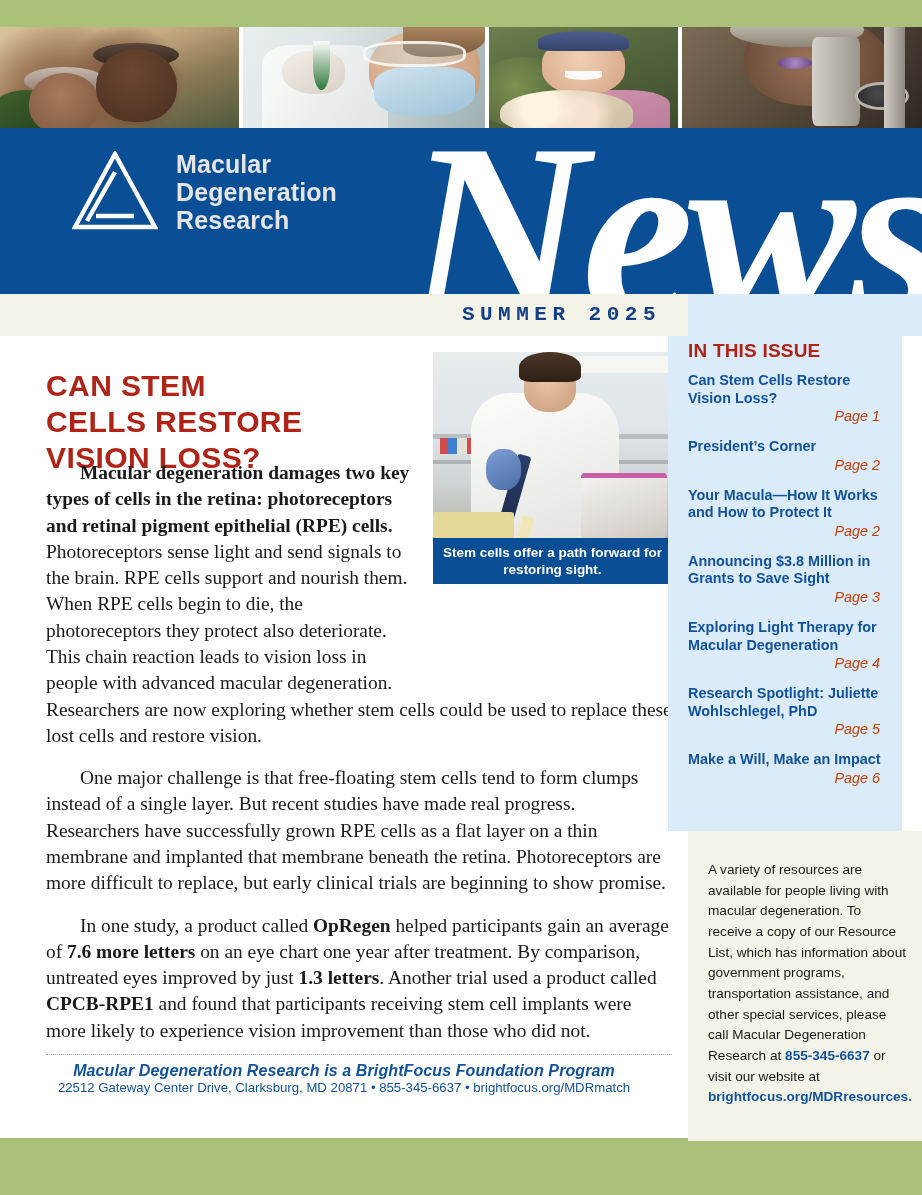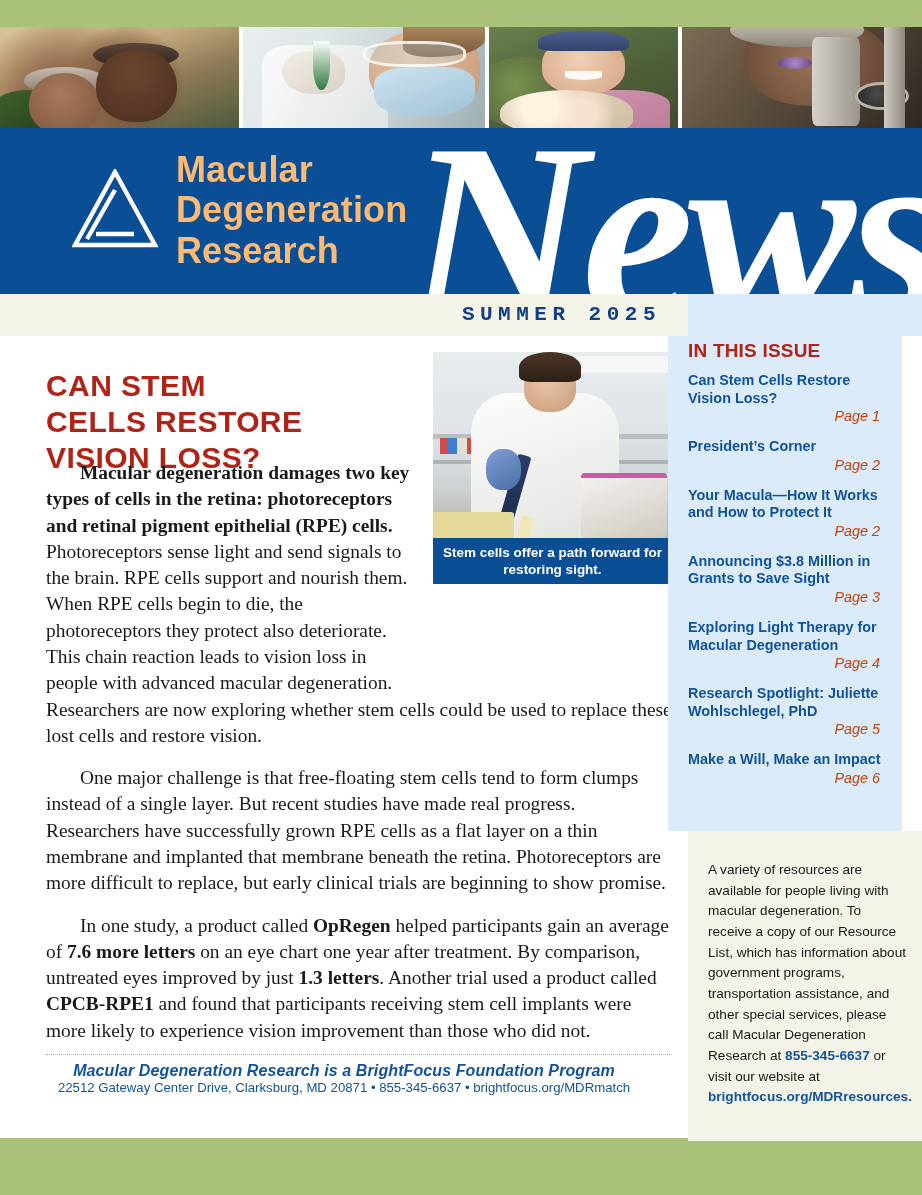--- a/index.html
+++ b/index.html
@@ -91,7 +91,7 @@
   .masthead{position:absolute;left:0;top:128px;width:922px;height:166px;background:#0a4e95;overflow:hidden;}
   .logo-wrap{position:absolute;left:72px;top:22px;display:flex;align-items:center;gap:18px;}
   .logo-mark{width:86px;height:82px;flex:none;}
-  .logo-text{color:#fdba74;font-weight:bold;font-size:36px;line-height:1.12;letter-spacing:.1px;}
+  .logo-text{color:#e5e5e5;font-weight:bold;font-size:25px;line-height:1.12;letter-spacing:.1px;}
   .news-word{position:absolute;left:406px;top:-22px;color:#ffffff;
       font-family:"Liberation Serif","DejaVu Serif",serif;font-style:italic;font-weight:bold;
       font-size:252px;line-height:1;letter-spacing:-6px;}

